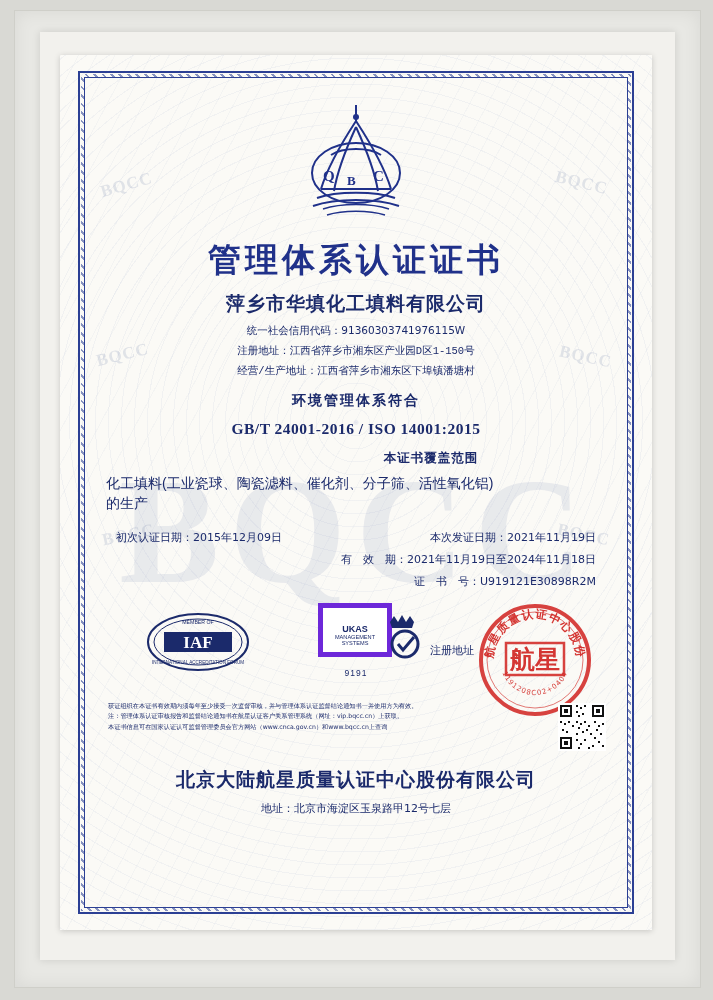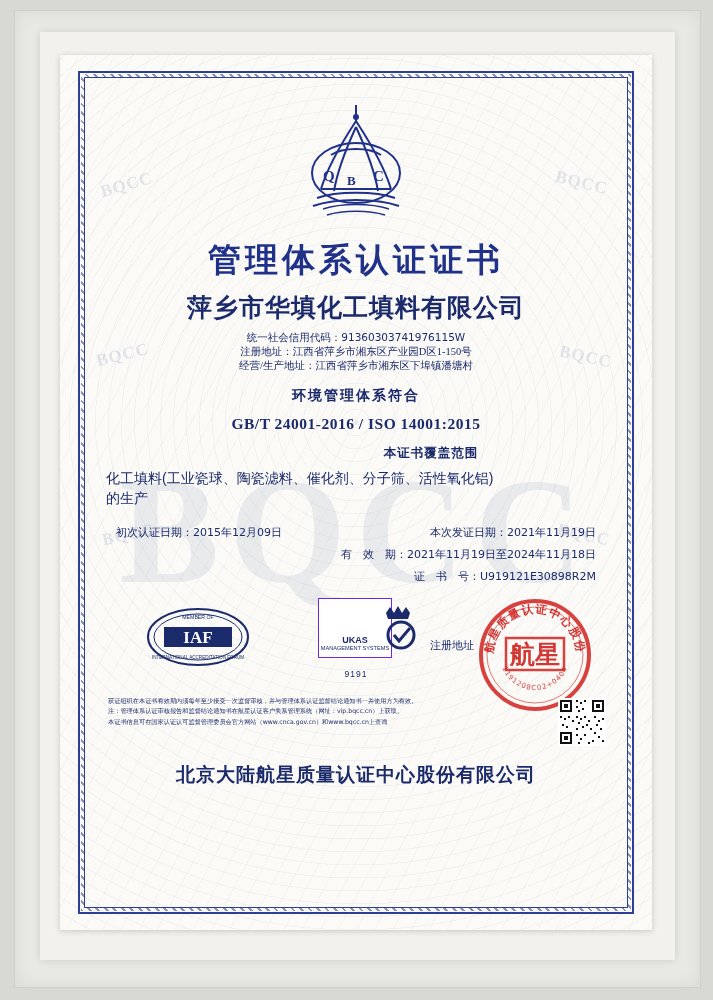--- a/index.html
+++ b/index.html
@@ -166,7 +166,7 @@
   }
   .company {
     margin-top: 8px;
-    font-size: 25px;
+    font-size: 19px;
     font-weight: bold;
     color: #1b2a6b;
     letter-spacing: 1px;

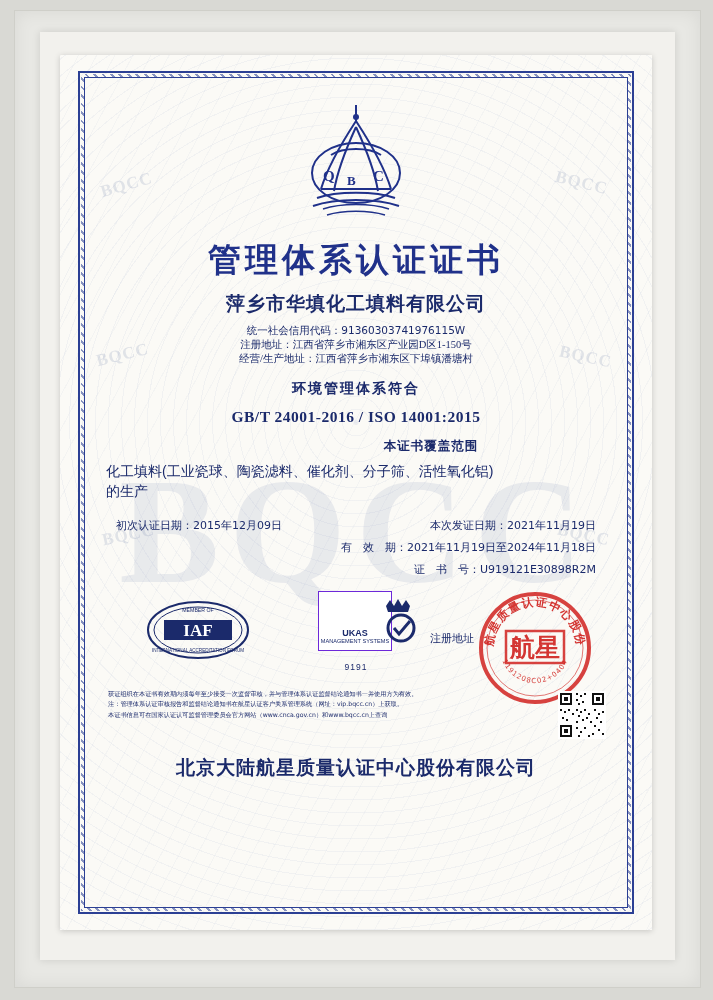--- a/index.html
+++ b/index.html
@@ -179,9 +179,10 @@
     font-family: "DejaVu Sans", sans-serif;
   }
   .addr {
+    margin-top: 6px;
     font-size: 10.5px;
     color: #1b2a6b;
-    font-family: Liberation Serif, serif;
+    font-family: Liberation Mono, monospace;
   }
   .sys-line {
     margin-top: 14px;

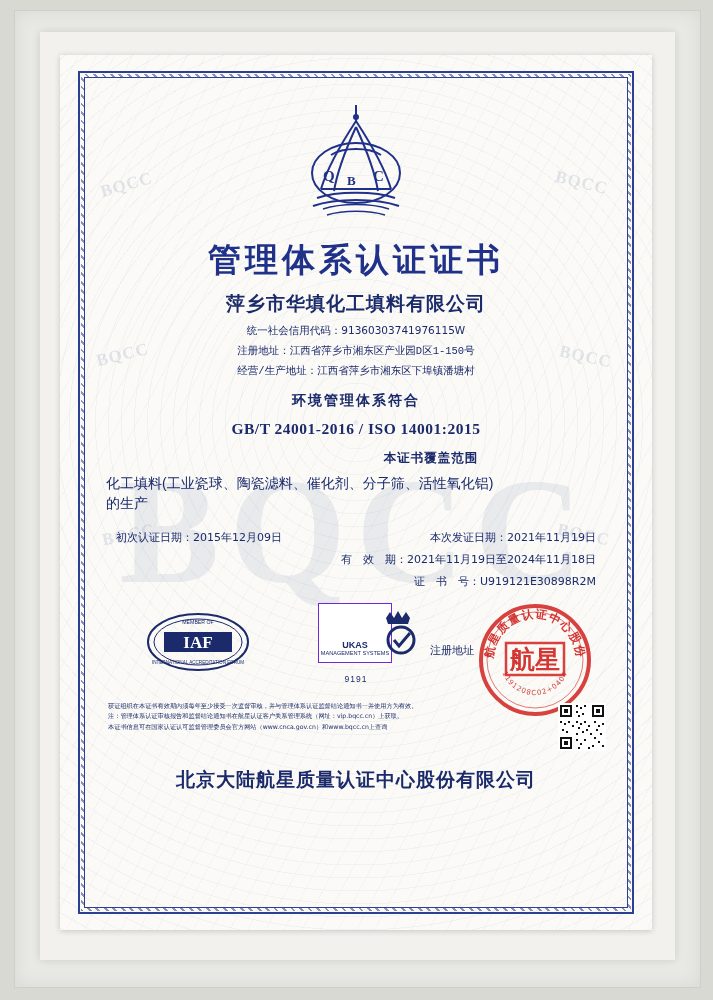--- a/index.html
+++ b/index.html
@@ -262,8 +262,8 @@
   }
   .ukas-box {
     width: 74px;
-    height: 60px;
-    border: 1px solid #6d28d9;
+    height: 54px;
+    border: 5px solid #6d28d9;
     box-sizing: border-box;
     background: #fff;
     position: relative;

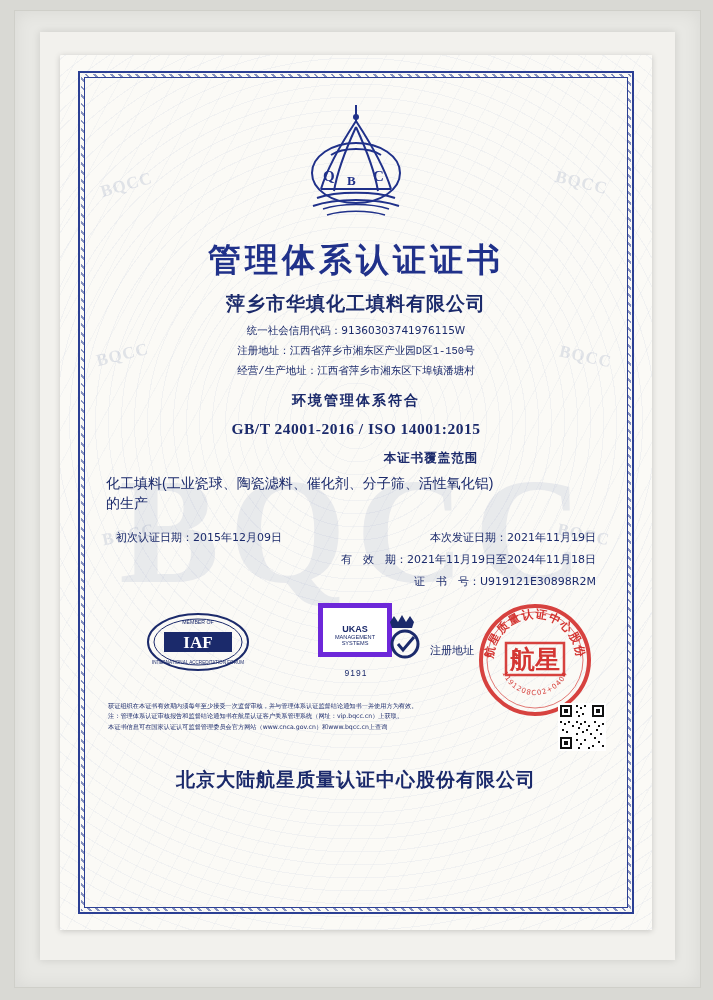--- a/index.html
+++ b/index.html
@@ -520,6 +520,7 @@
       </div>
 
       <div class="issuer">北京大陆航星质量认证中心股份有限公司</div>
+      <div class="issuer-addr">地址：北京市海淀区玉泉路甲12号七层</div>
     </div>
   </div>
 </div>

